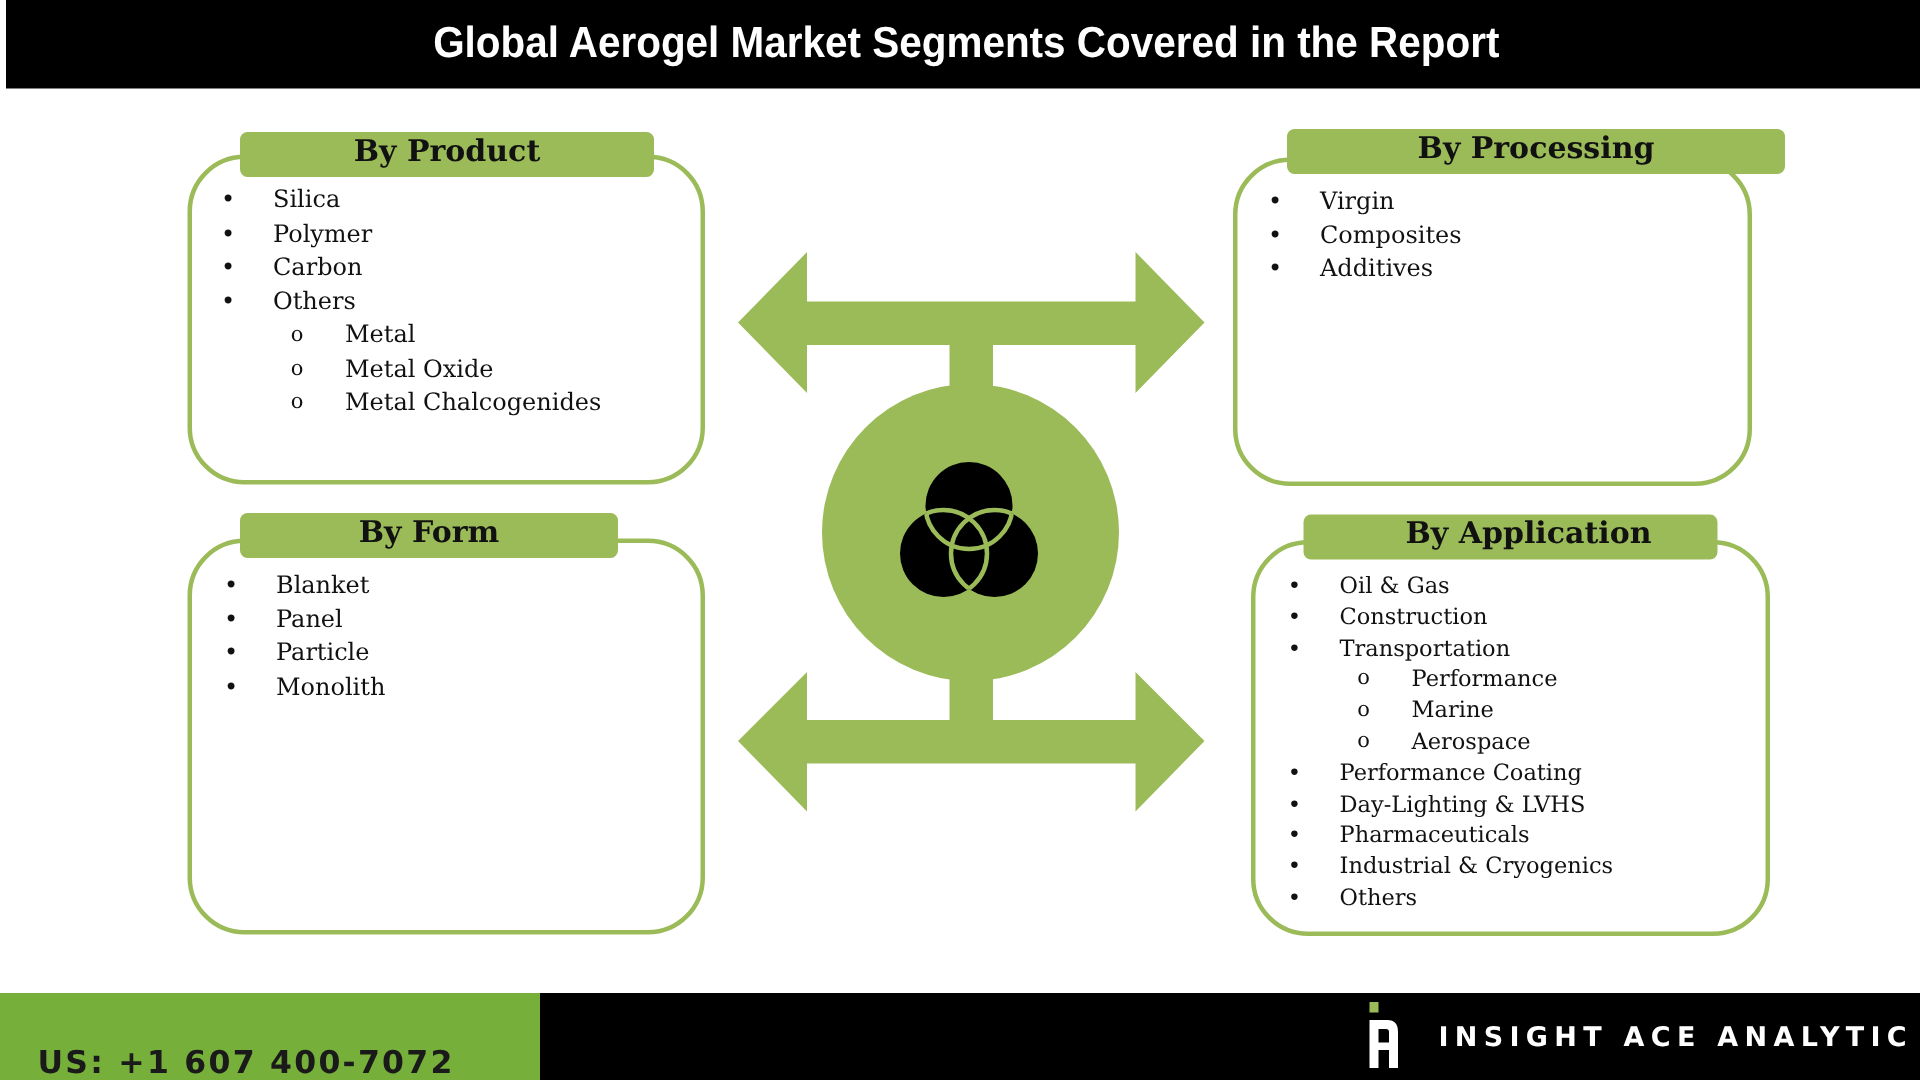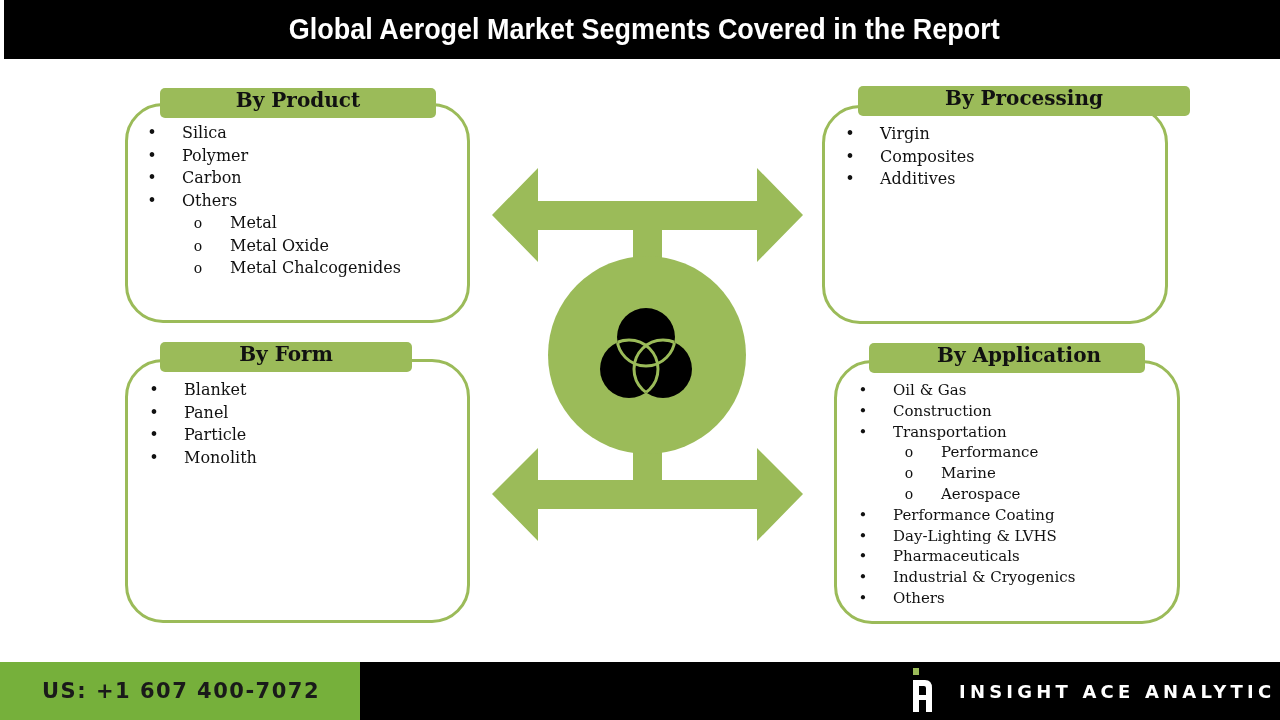--- a/index.html
+++ b/index.html
@@ -34,7 +34,7 @@
 
   .footer-left {
     position: absolute; left: 0; top: 662px; width: 360px; height: 58px; background: #76b03b;
-    display: flex; align-items: center; padding-left: 42px;
+    display: flex; align-items: flex-end; padding-left: 25px;
   }
   .footer-left span {
     font-family: "DejaVu Sans", sans-serif; font-weight: bold; font-size: 21px; color: #1a1a1a;

